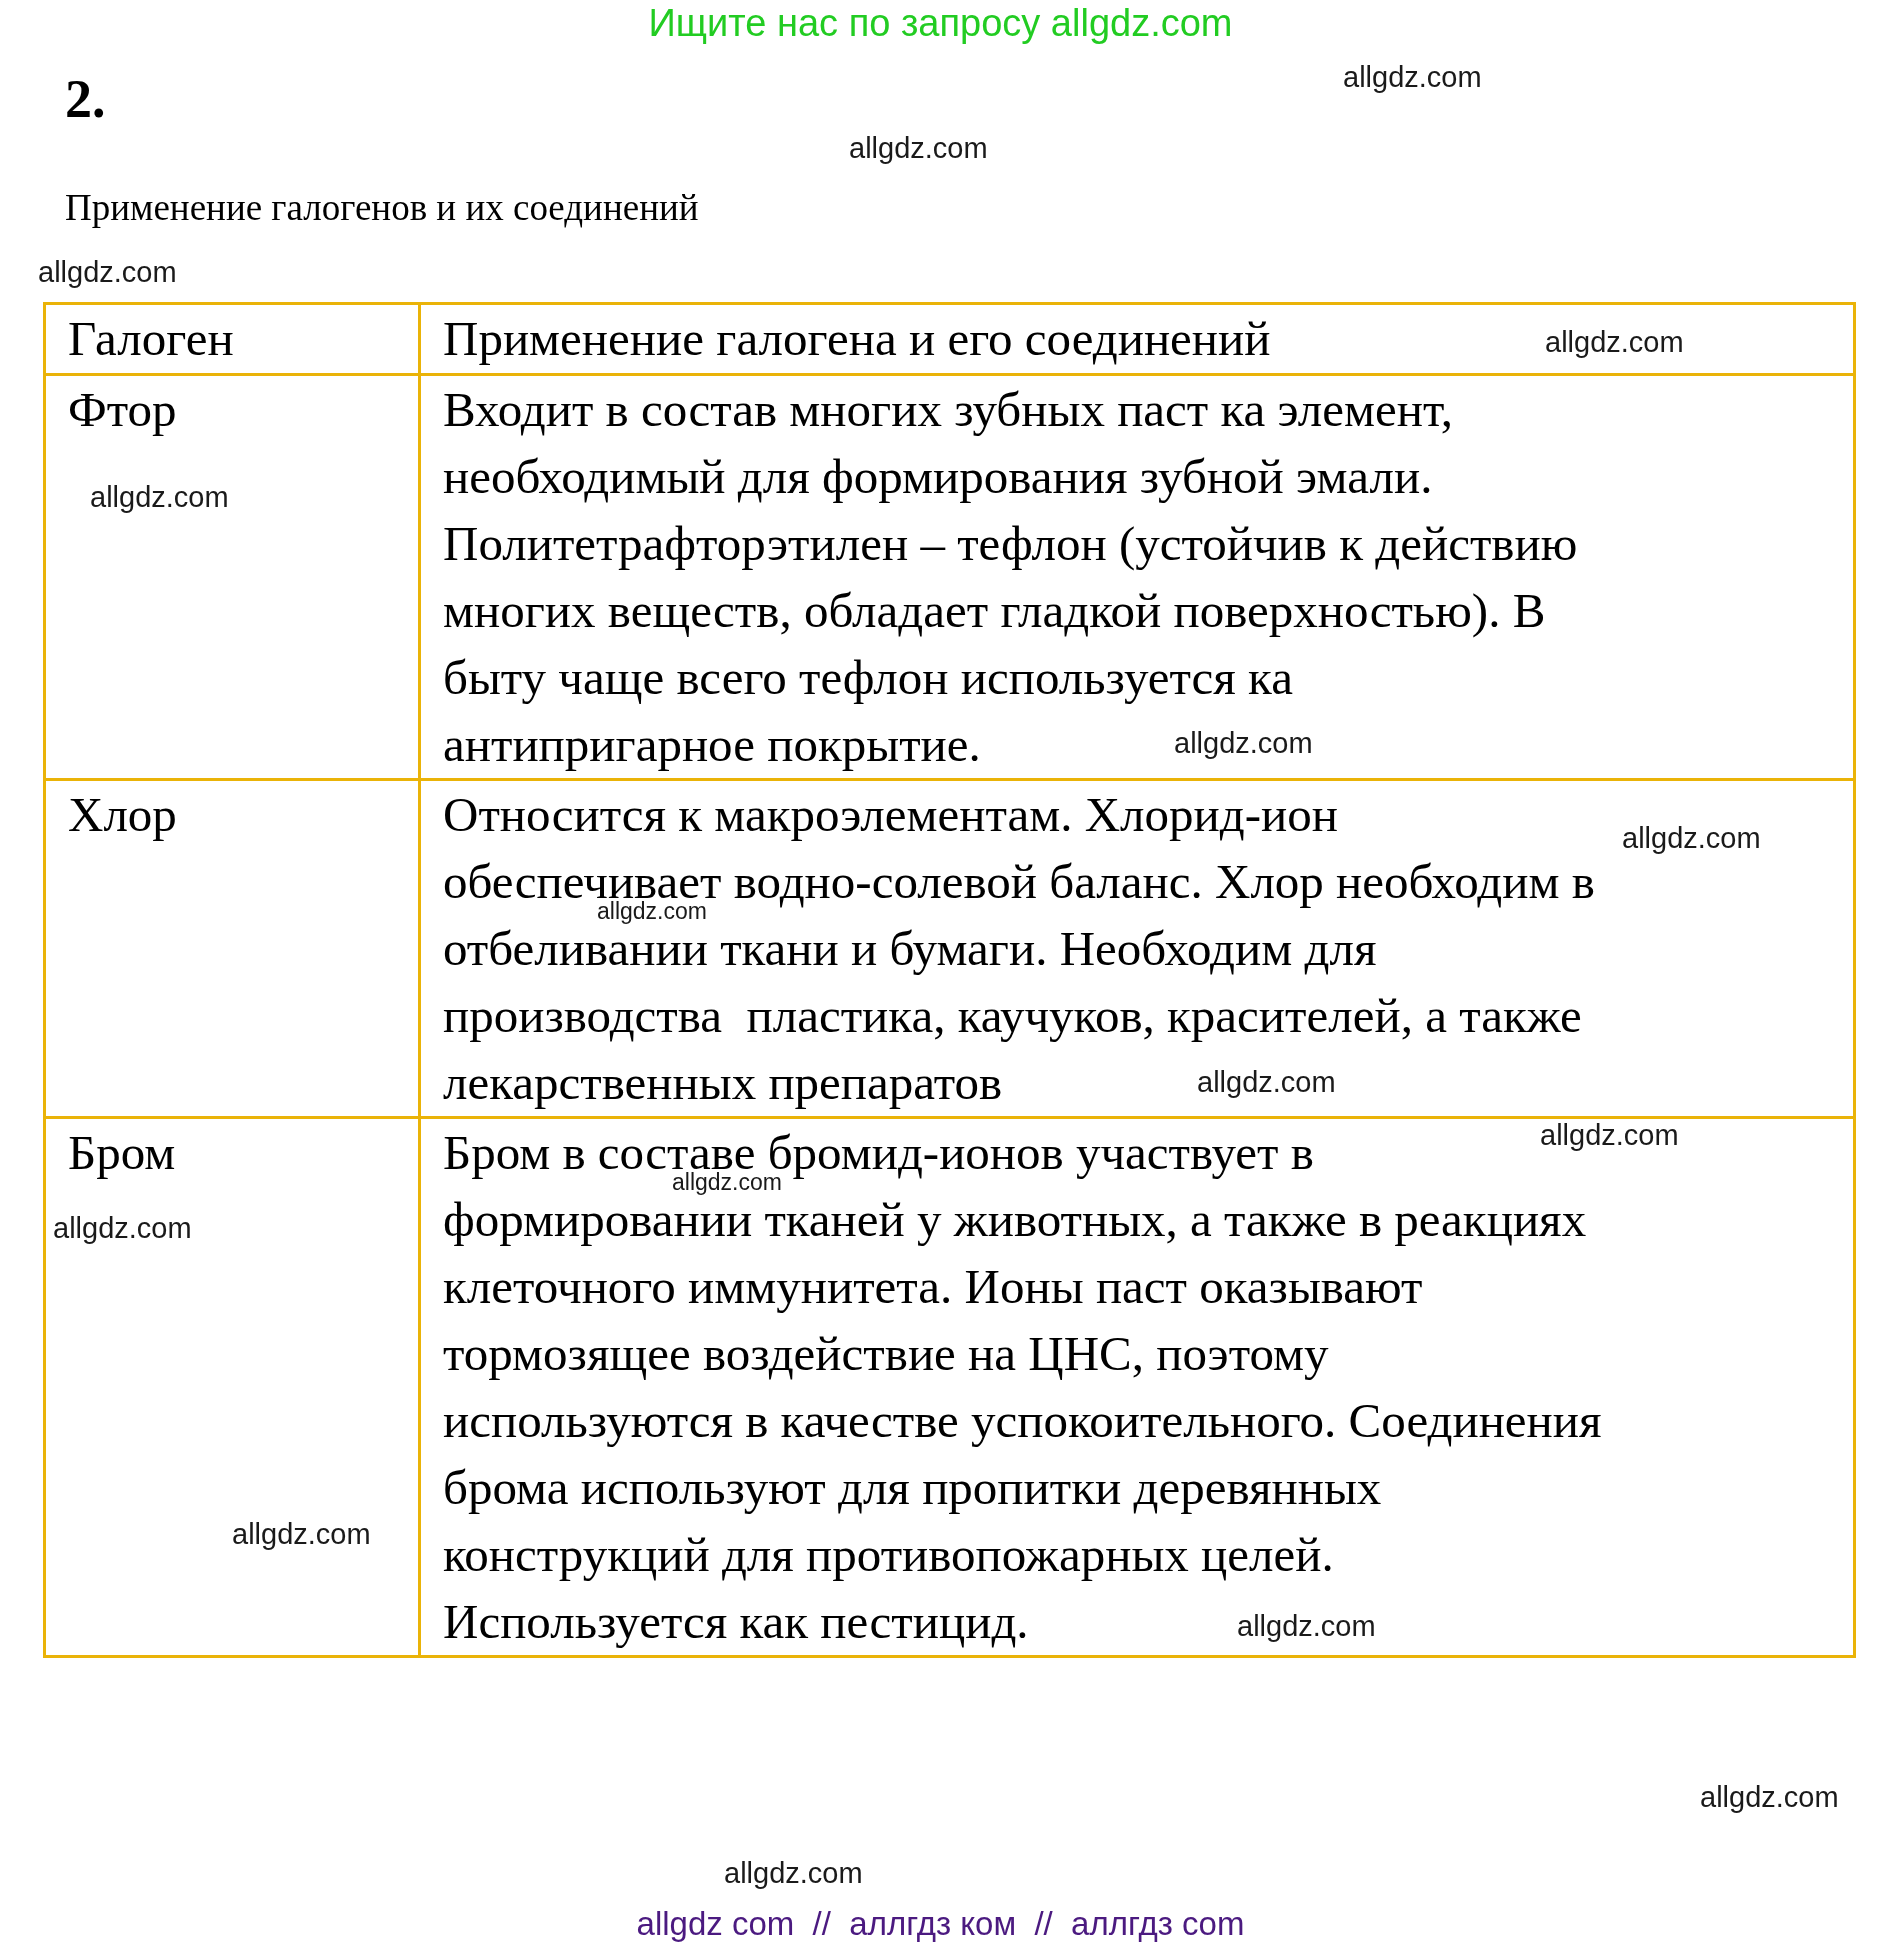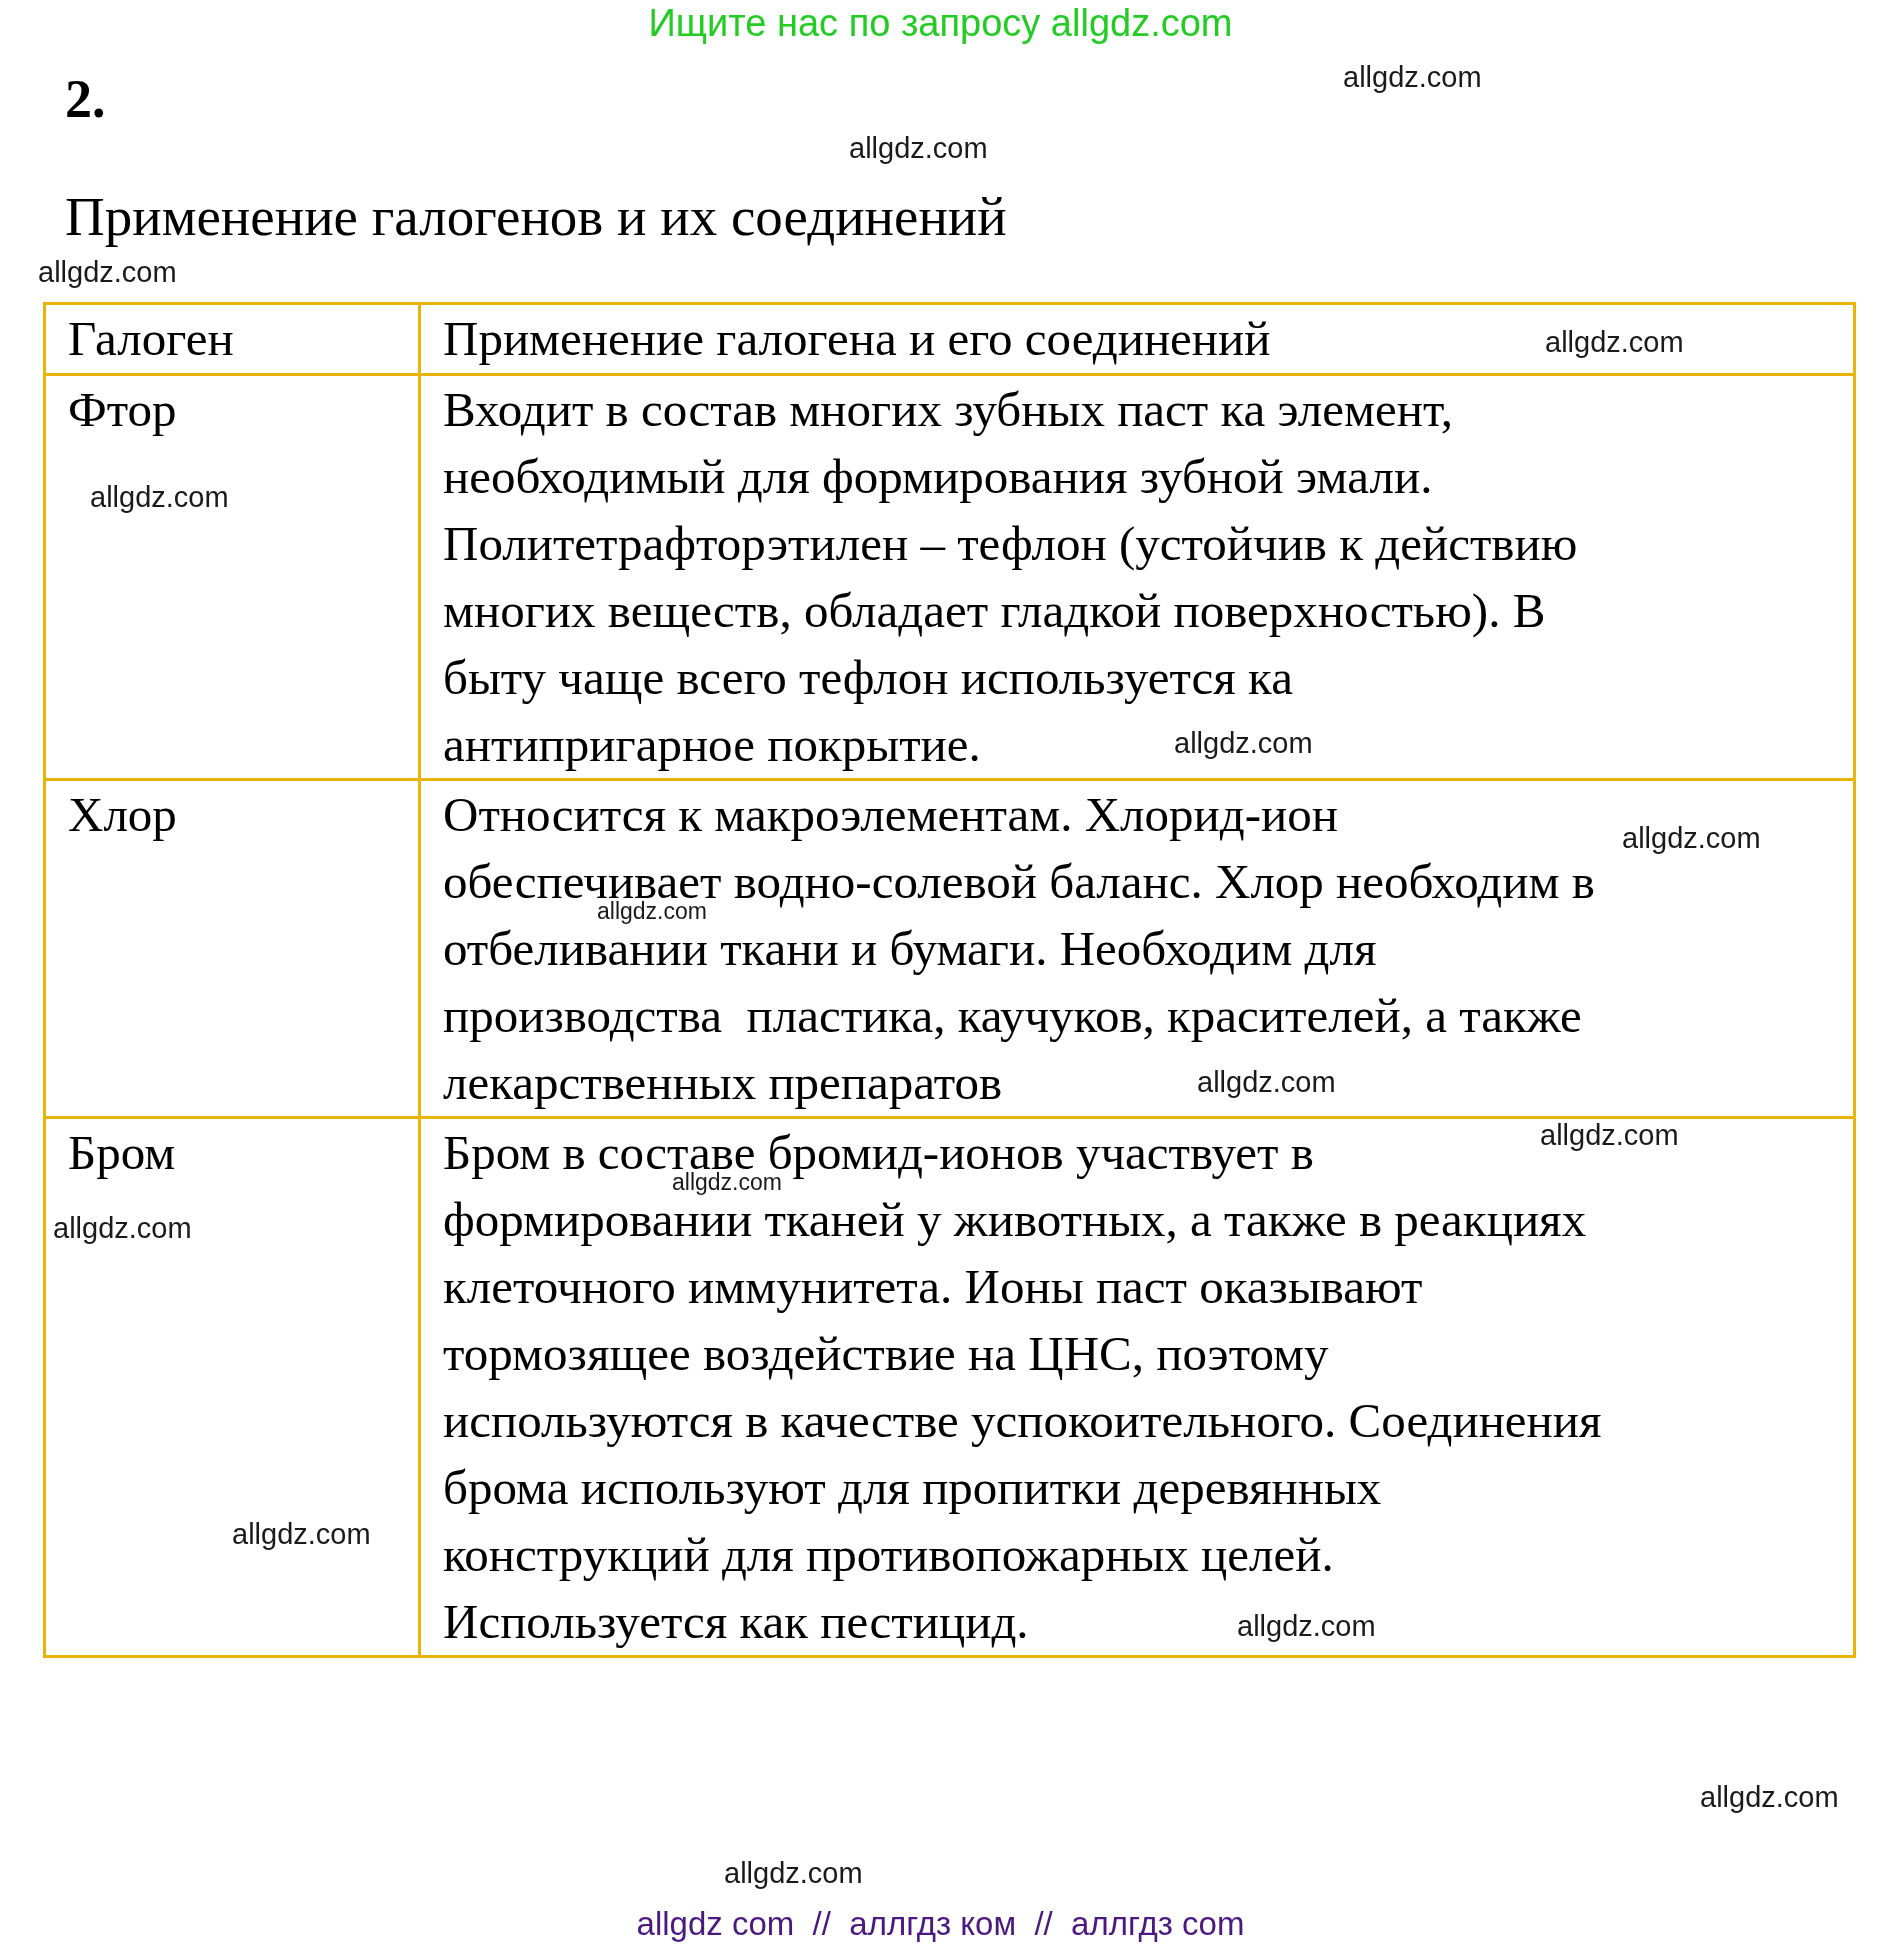--- a/index.html
+++ b/index.html
@@ -31,7 +31,7 @@
   .doc-title {
     position: absolute; left: 65px; top: 189px;
     font-family: "Liberation Serif", "DejaVu Serif", serif;
-    font-size: 55px; line-height: 1; color: #000; white-space: nowrap;
+    font-size: 37px; line-height: 1; color: #000; white-space: nowrap;
   }
   table.halogens {
     position: absolute; left: 43px; top: 302px;

